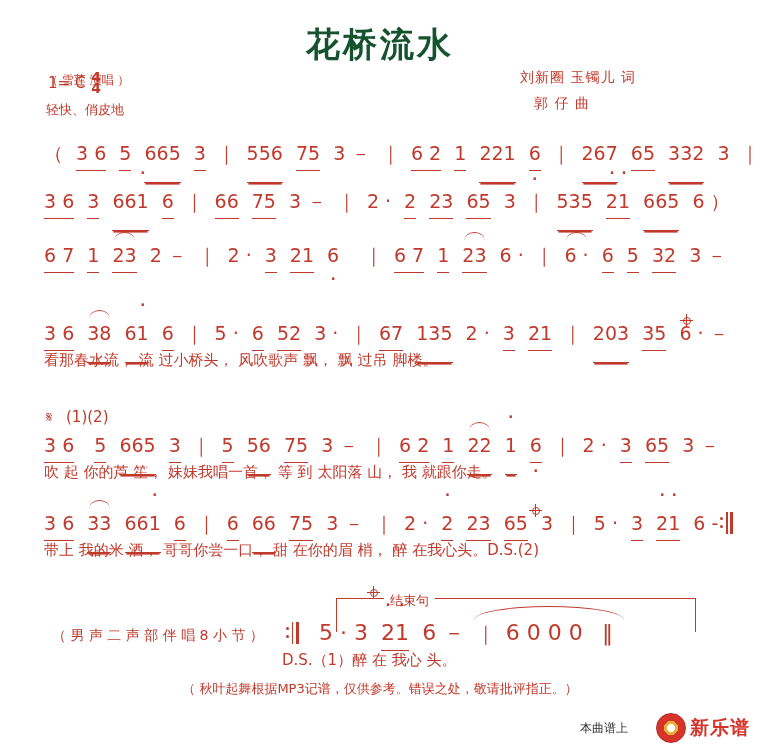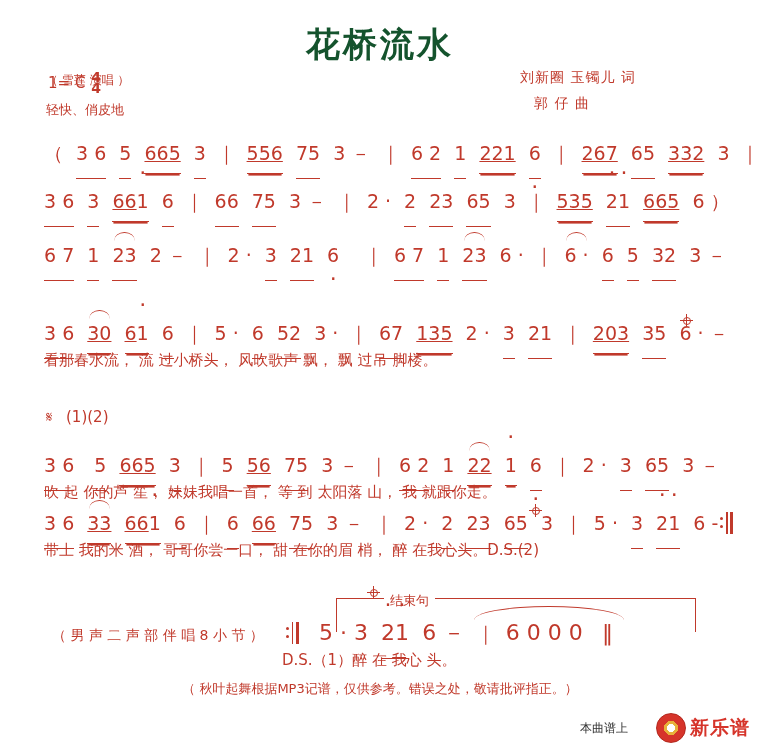--- a/index.html
+++ b/index.html
@@ -73,7 +73,7 @@
   .notes span, .lyrics span { display: inline-block; }
 
   
-  .u1 { border-bottom: 1.6px solid #c0392b; padding-bottom: 10px; }
+  .u1 { border-bottom: 1.6px solid #c0392b; padding-bottom: 2px; }
   .u2 { border-bottom: 1.6px solid #c0392b; padding-bottom: 5px;
         box-shadow: 0 3px 0 -1.4px #c0392b; text-decoration: underline; }
   .dotabove { position: relative; }

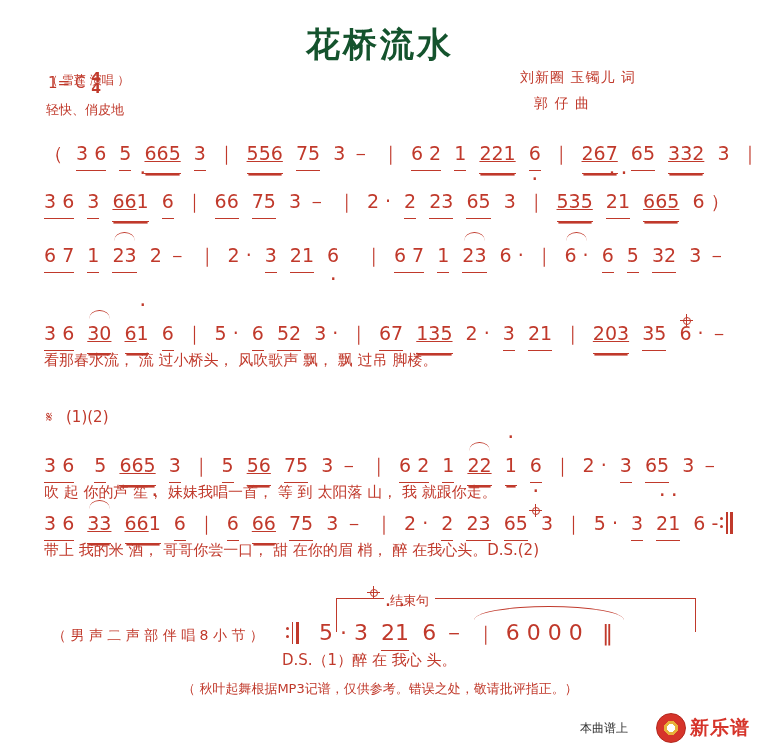--- a/index.html
+++ b/index.html
@@ -74,8 +74,8 @@
 
   
   .u1 { border-bottom: 1.6px solid #c0392b; padding-bottom: 2px; }
-  .u2 { border-bottom: 1.6px solid #c0392b; padding-bottom: 5px;
-        box-shadow: 0 3px 0 -1.4px #c0392b; text-decoration: underline; }
+  .u2 { border-bottom: 1.6px solid #c0392b; padding-bottom: 14px;
+        box-shadow: 0 3px 0 -1.4px #c0392b; }
   .dotabove { position: relative; }
   .dotabove::after {
     content: "·"; position: absolute; top: -13px; left: 50%;

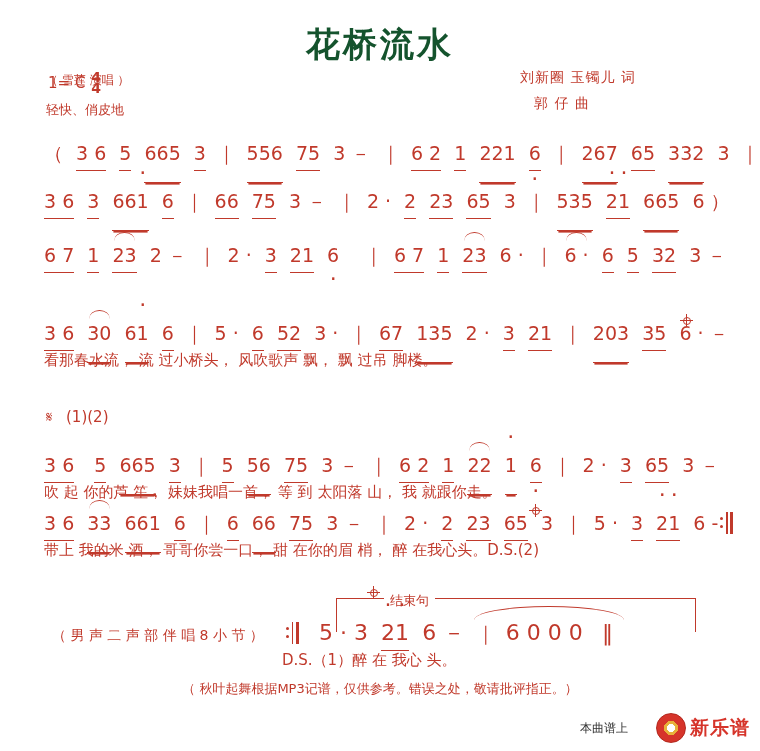--- a/index.html
+++ b/index.html
@@ -268,7 +268,7 @@
   <div class="line" style="top:318px">
     <div class="notes">
       <span class="u1">3 6</span><span class="sp"></span>
-      <span class="u2 tie">30</span><span class="sp"></span>
+      <span class="u2 tie">38</span><span class="sp"></span>
       <span class="u2">6<span class="dotabove">1</span></span><span class="sp"></span>
       <span class="u1">6</span>
       <span class="bar">｜</span>

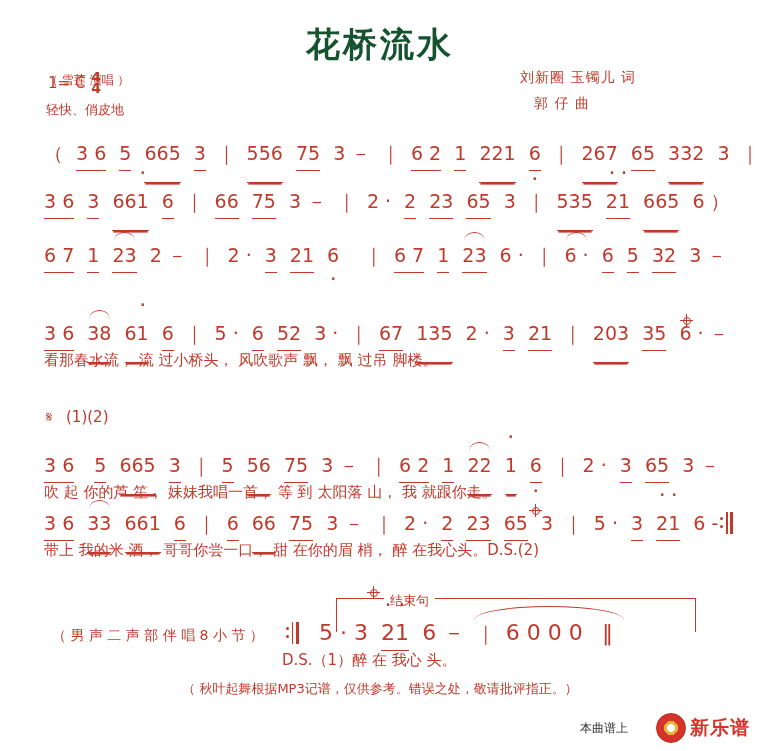--- a/index.html
+++ b/index.html
@@ -293,7 +293,7 @@
   <div class="segno" style="top:408px; left:46px">𝄋</div>
   <div class="segno" style="top:408px; left:66px">(1)(2)</div>
 
-  <div class="line" style="top:450px">
+  <div class="line" style="top:430px">
     <div class="notes">
       <span class="u1">3 6</span><span class="sp2"></span>
       <span class="u1">5</span><span class="sp"></span>

